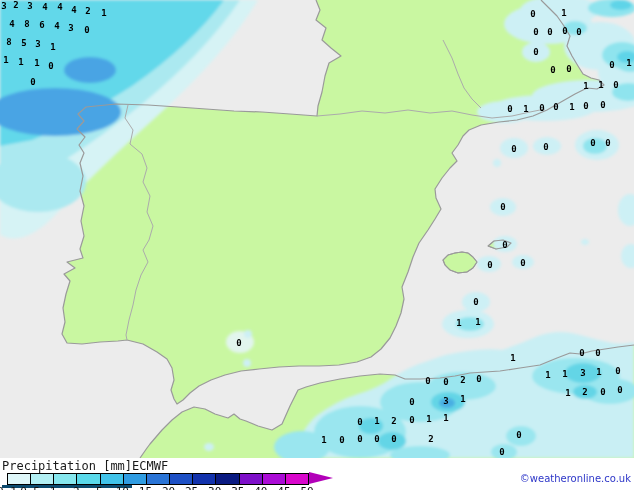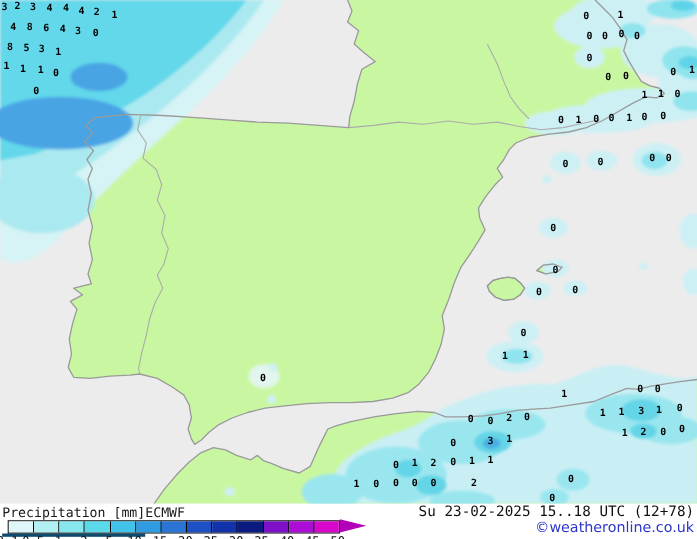--- a/index.html
+++ b/index.html
@@ -283,7 +283,6 @@
       </div>
   </div>
 
-  <div class="footer-date">Su 23-02-2025 15..18 UTC (12+78)</div>
   <div class="footer-copy" style="color: rgb(45, 54, 200);">©weatheronline.co.uk</div>
 
 </div>

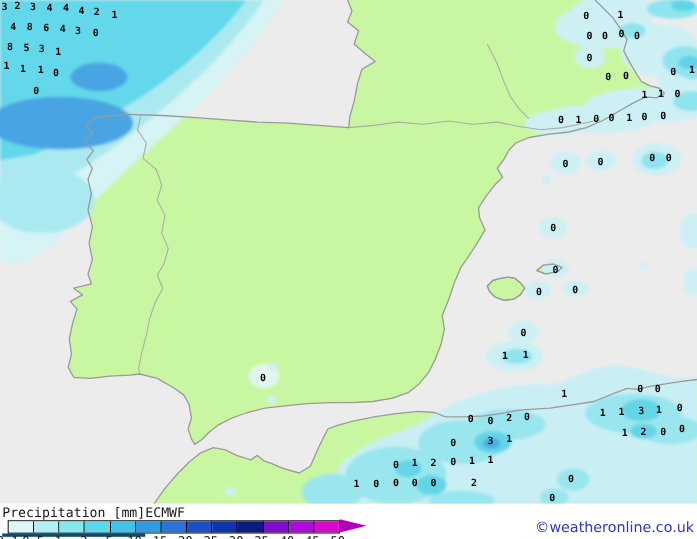--- a/index.html
+++ b/index.html
@@ -21,7 +21,7 @@
   .ticks{position:absolute;left:0;top:27px;width:340px;height:13px;font-size:11px;color:#111;}
   .ticks span{position:absolute;top:0;transform:translateX(-50%);white-space:nowrap;}
   .footer-date{position:absolute;right:3px;top:458px;font-size:13px;color:#111;white-space:nowrap;}
-  .footer-copy{position:absolute;right:3px;top:473px;font-size:13px;
+  .footer-copy{position:absolute;right:3px;top:473px;font-size:10px;
                font-family:"DejaVu Sans",sans-serif;white-space:nowrap;}
 </style>
 </head>

